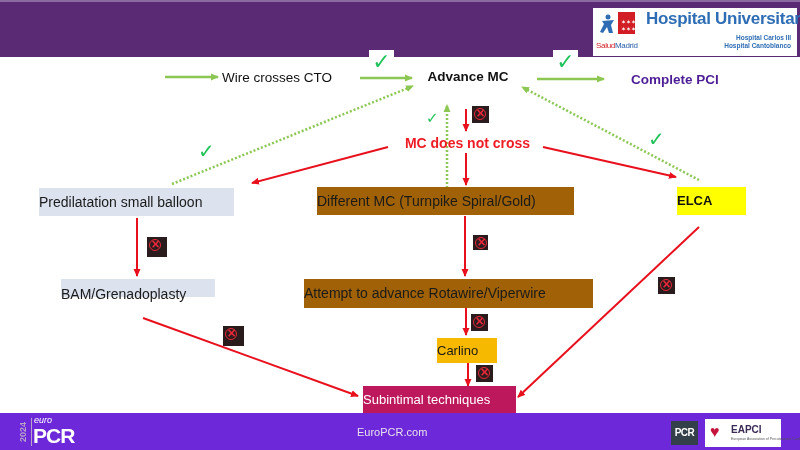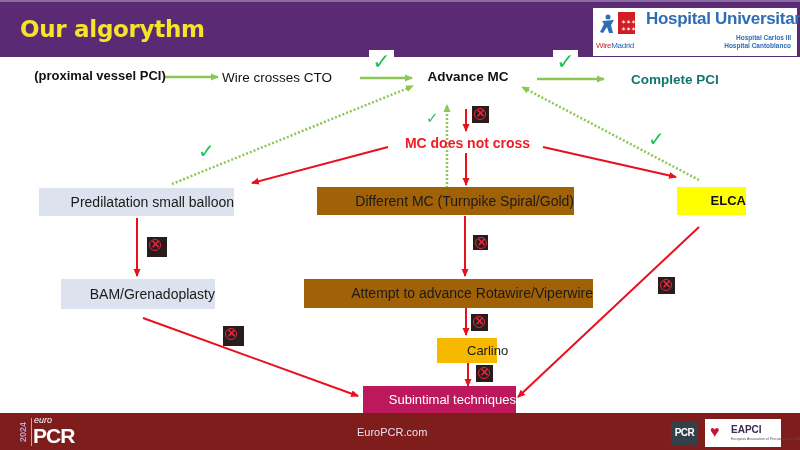--- a/index.html
+++ b/index.html
@@ -48,7 +48,6 @@
 <body>
 
 <div class="header">
-  <div class="title">Our algorythm</div>
   <div class="logo">
     <svg class="icon-blue" viewBox="0 0 16 20">
       <circle cx="8" cy="3" r="2.5" fill="#2e6db4"></circle>

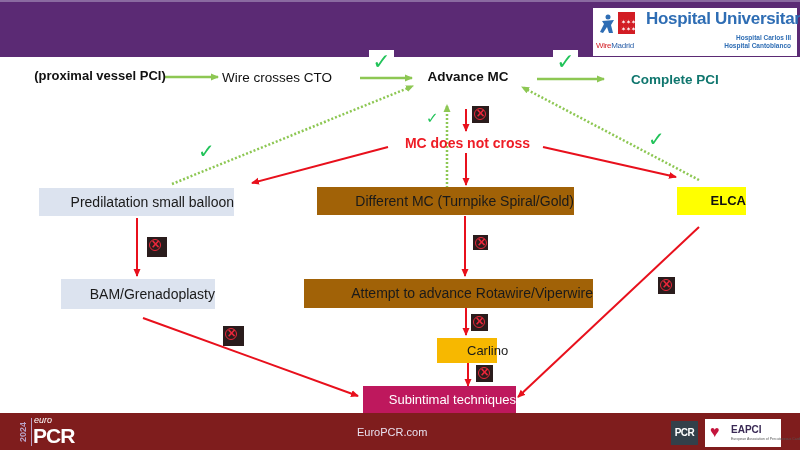--- a/index.html
+++ b/index.html
@@ -56,7 +56,7 @@
     <div class="flag">
         <span>✶✶✶<br>✶✶✶✶</span>
       </div>
-    <div class="salud"><span>Wire</span><b>Madrid</b></div>
+    <div class="salud"><span>Salud</span><b>Madrid</b></div>
     <div class="h1">Hospital Universitario</div>
     <div class="h3">
       <div>Hospital Carlos III</div>

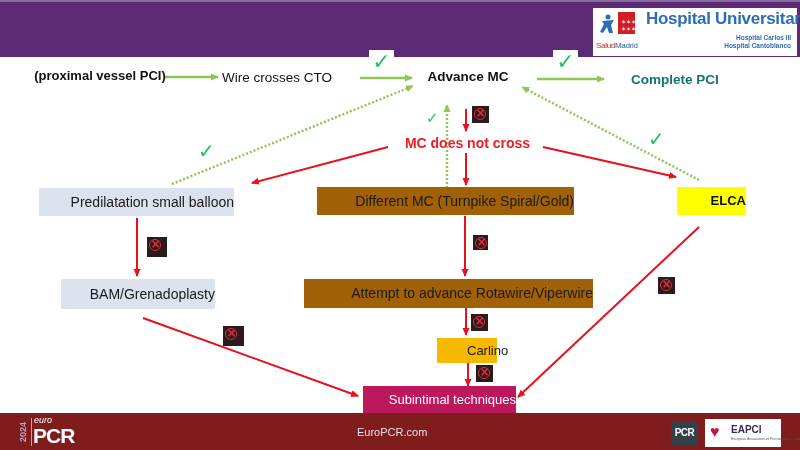--- a/index.html
+++ b/index.html
@@ -96,7 +96,6 @@
 </svg>
 
 <div class="txt bold" style="left:26px; top:66px; width:148px; font-size:13px; line-height:19px; color:#111;">
-  <div>(proximal vessel PCI)</div>
 </div>
 <div class="txt" style="left:214px; top:70px; width:126px; font-size:13.5px; color:#111;">Wire crosses CTO</div>
 <div class="txt bold" style="left:418px; top:67px; width:100px; font-size:13.5px; line-height:19px; color:#111;">

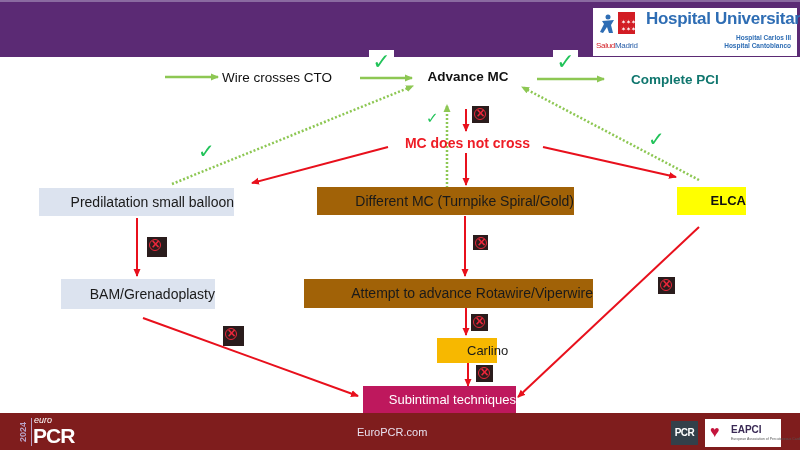--- a/index.html
+++ b/index.html
@@ -101,7 +101,7 @@
 <div class="txt bold" style="left:418px; top:67px; width:100px; font-size:13.5px; line-height:19px; color:#111;">
   <div>Advance MC</div>
 </div>
-<div class="txt bold" style="left:620px; top:72px; width:110px; font-size:13.5px; color:#0f766e;">Complete PCI</div>
+<div class="txt bold" style="left:620px; top:72px; width:110px; font-size:13.5px; color:#4c1d95;">Complete PCI</div>
 
 <div class="txt bold" style="left:395px; top:135px; width:145px; font-size:14px; color:#ee1c25;">MC does not cross</div>
 

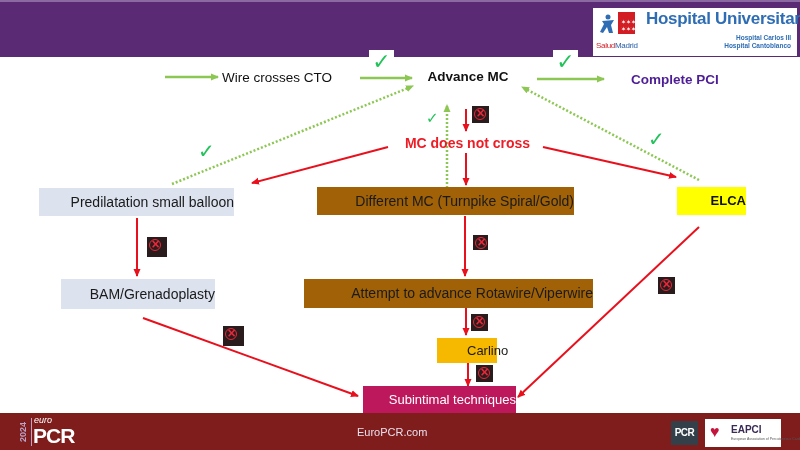--- a/index.html
+++ b/index.html
@@ -31,7 +31,7 @@
 
   .txt { position:absolute; white-space:nowrap; text-align:center; }
   .bold { font-weight:bold; }
-  .box { position:absolute; text-align:right; white-space:nowrap; box-sizing:border-box; }
+  .box { position:absolute; text-align:left; white-space:nowrap; box-sizing:border-box; }
   .blue { background:#dce3ef; color:#1a1a1a; }
   .green { background:#a16207; color:#1a1a1a; }
   .yellow { background:#ffff00; color:#111; font-weight:bold; }

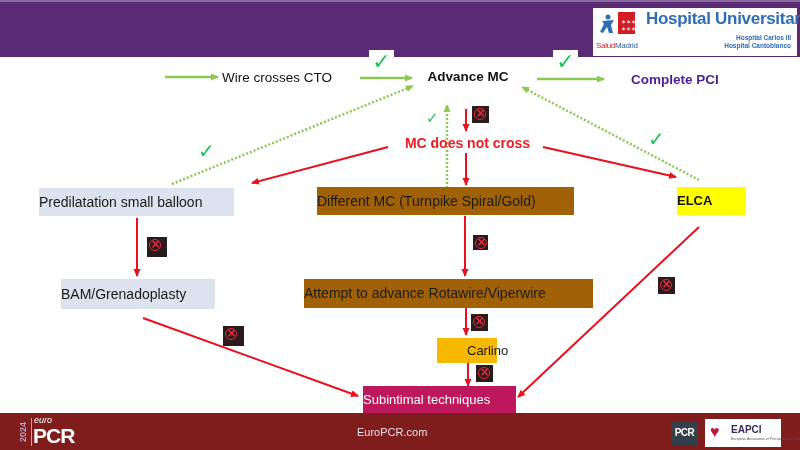--- a/index.html
+++ b/index.html
@@ -109,7 +109,7 @@
 <div class="box green" style="left:317px; top:187px; width:257px; height:28px; line-height:28px; font-size:14px;">Different MC (Turnpike Spiral/Gold)</div>
 <div class="box yellow" style="left:677px; top:187px; width:69px; height:28px; line-height:28px; font-size:13px;">ELCA</div>
 
-<div class="box blue" style="left:61px; top:279px; width:154px; height:30px; line-height:30px; font-size:14px;">BAM/Grenadoplasty</div>
+<div class="box blue" style="left:61px; top:279px; width:154px; height:18px; line-height:30px; font-size:14px;">BAM/Grenadoplasty</div>
 <div class="box green" style="left:304px; top:279px; width:289px; height:29px; line-height:29px; font-size:14px;">Attempt to advance Rotawire/Viperwire</div>
 <div class="box orange" style="left:437px; top:338px; width:60px; height:25px; line-height:25px; font-size:13px;padding-left:30px;">Carlino</div>
 <div class="box red" style="left:363px; top:386px; width:153px; height:27px; line-height:27px; font-size:13px;">Subintimal techniques</div>

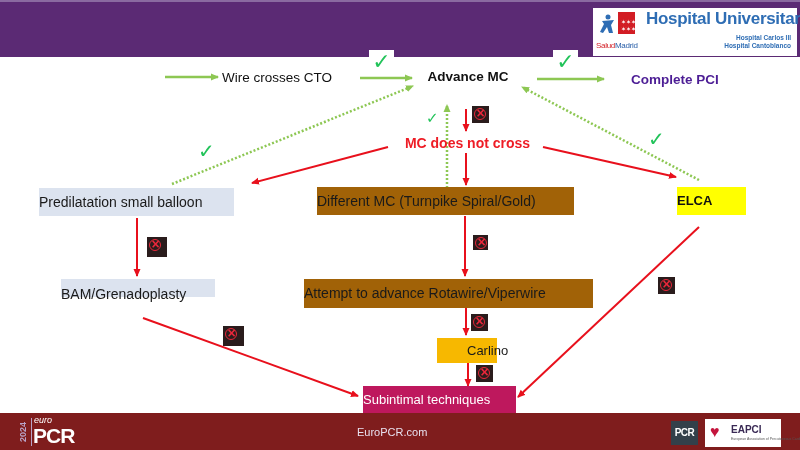--- a/index.html
+++ b/index.html
@@ -111,7 +111,7 @@
 
 <div class="box blue" style="left:61px; top:279px; width:154px; height:18px; line-height:30px; font-size:14px;">BAM/Grenadoplasty</div>
 <div class="box green" style="left:304px; top:279px; width:289px; height:29px; line-height:29px; font-size:14px;">Attempt to advance Rotawire/Viperwire</div>
-<div class="box orange" style="left:437px; top:338px; width:60px; height:25px; line-height:25px; font-size:13px;padding-left:30px;">Carlino</div>
+<div class="box orange" style="left:437px; top:338px; width:60px; height:25px; line-height:25px; font-size:13px;">Carlino</div>
 <div class="box red" style="left:363px; top:386px; width:153px; height:27px; line-height:27px; font-size:13px;">Subintimal techniques</div>
 
 <div class="check boxed" style="left:369px; top:50px; width:25px; height:24px; font-size:22px; line-height:24px; text-align:center;">✓</div>

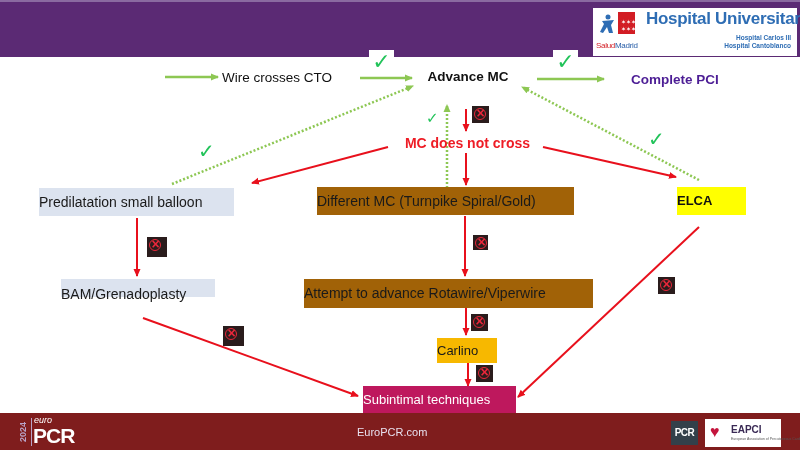--- a/index.html
+++ b/index.html
@@ -15,7 +15,7 @@
   .logo .h1 { position:absolute; left:53px; top:1px; font-size:17px; font-weight:bold; color:#2e6db4; white-space:nowrap; letter-spacing:-0.3px; }
   .logo .h2 { position:absolute; left:53px; top:18px; font-size:27px; font-weight:bold; color:#2e6db4; white-space:nowrap; letter-spacing:-0.5px; }
   .logo .h3 { position:absolute; right:6px; top:26px; font-size:6.5px; font-weight:bold; color:#2e6db4; text-align:right; line-height:8px; }
-  .footer { position:absolute; left:0; top:413px; width:800px; height:37px; background:#7f1d1d; }
+  .footer { position:absolute; left:0; top:413px; width:800px; height:37px; background:#6d28d9; }
   .footer .year { position:absolute; left:18px; top:3px; width:12px; height:32px; color:#b9a3c7; font-size:9px; font-weight:bold; writing-mode:vertical-rl; transform:rotate(180deg); text-align:center; }
   .footer .vbar { position:absolute; left:31px; top:5px; width:1px; height:28px; background:#b9a3c7; }
   .footer .euro { position:absolute; left:34px; top:2px; color:#ffffff; font-size:9px; font-style:italic; }

